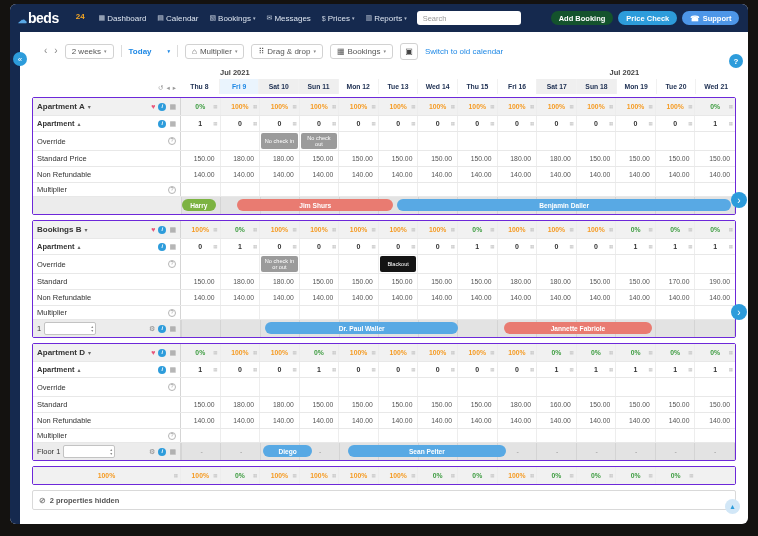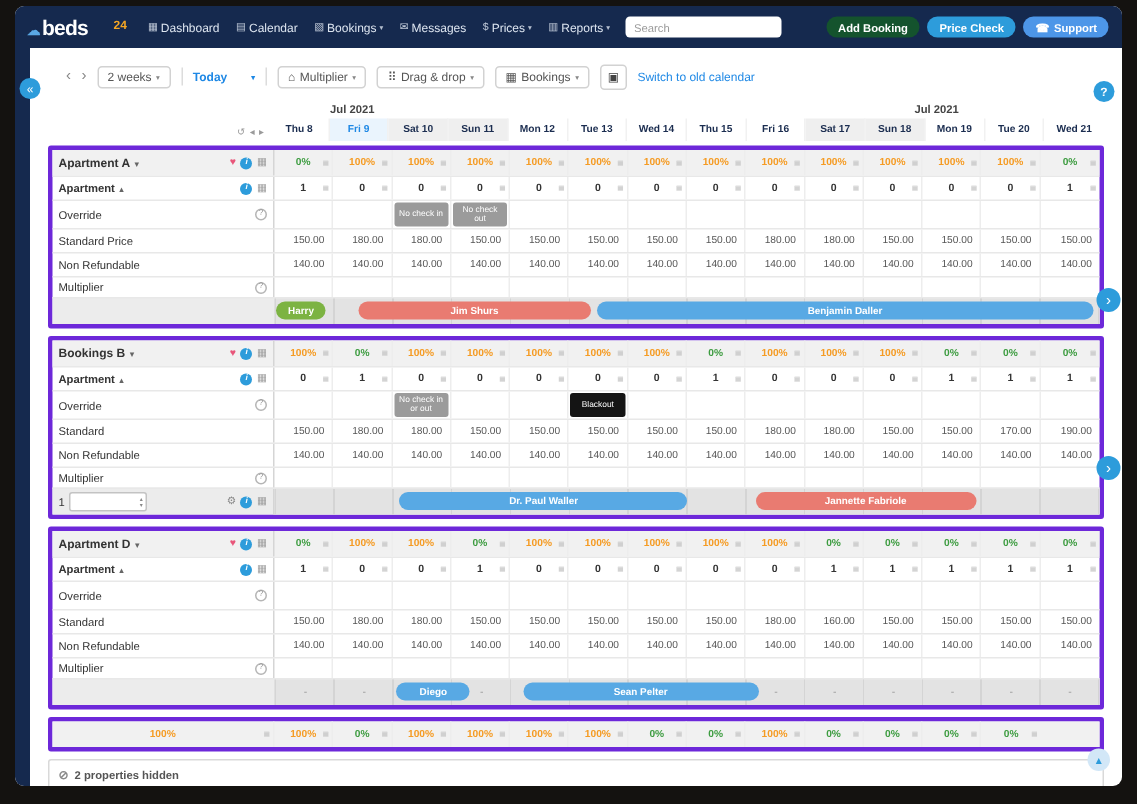--- a/index.html
+++ b/index.html
@@ -54,7 +54,7 @@
   .day-cell.weekend{background:#efefef;}
   .day-cell.today{color:#1e88e5;background:#eaf4fd;}
 
-  .section{border:3px solid #6d28d9;border-radius:2px;margin-bottom:5px;background:#fff;}
+  .section{border:1px solid #6d28d9;border-radius:2px;margin-bottom:5px;background:#fff;}
   .grow+.grow{border-top:1px solid #e8e8e8;}
   .grow.header{height:17px;background:#f1f1f1;}
   .grow.count{height:15px;}

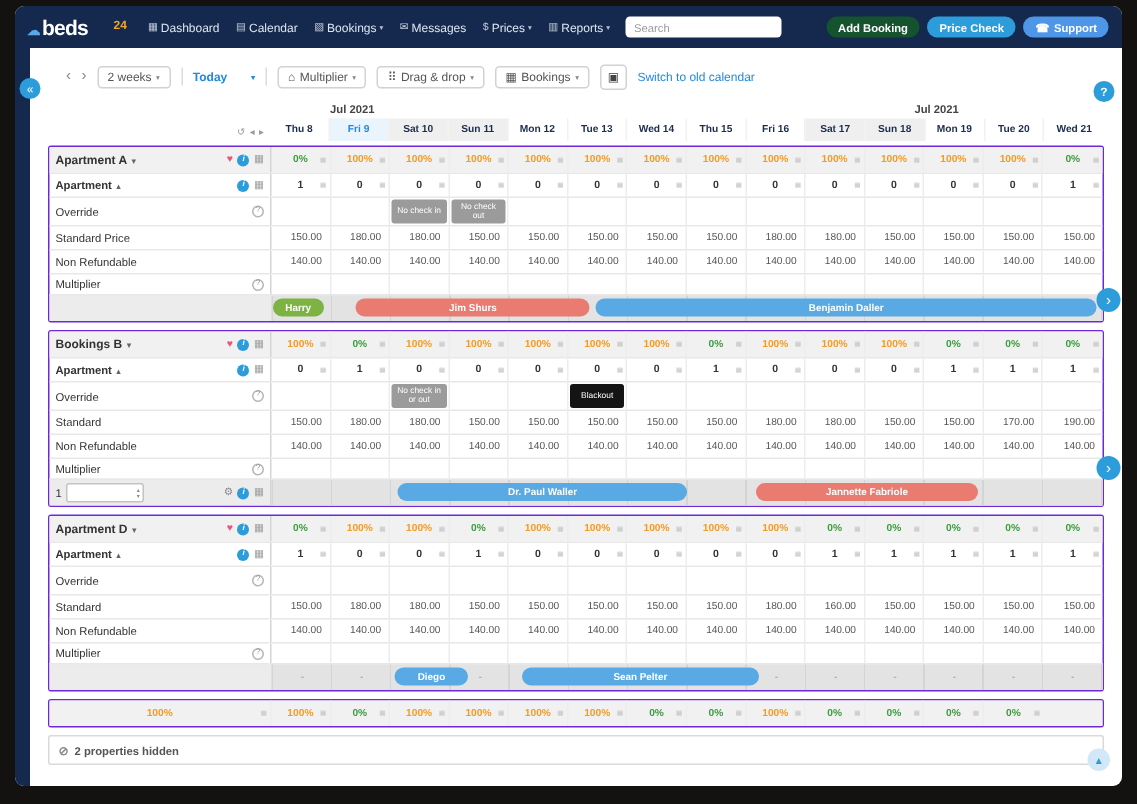--- a/index.html
+++ b/index.html
@@ -934,6 +934,21 @@
             <div class="cell c-empty"></div>
           </div>
           <div class="grow unit">
+            <div class="lcell">
+              <span class="ltext">Floor 1</span>
+              <span class="usel">
+                <span class="usel-t"></span>
+                <span class="spin">
+                  <span>▴</span>
+                  <span>▾</span>
+                </span>
+              </span>
+              <span class="lics">
+                <span class="ic ic-gear">⚙</span>
+                <span class="ic ic-info">i</span>
+                <span class="ic ic-cal">▦</span>
+              </span>
+            </div>
             <div class="ustrip">
               <div class="dashgrid">
                 <span class="dcell">-</span>

